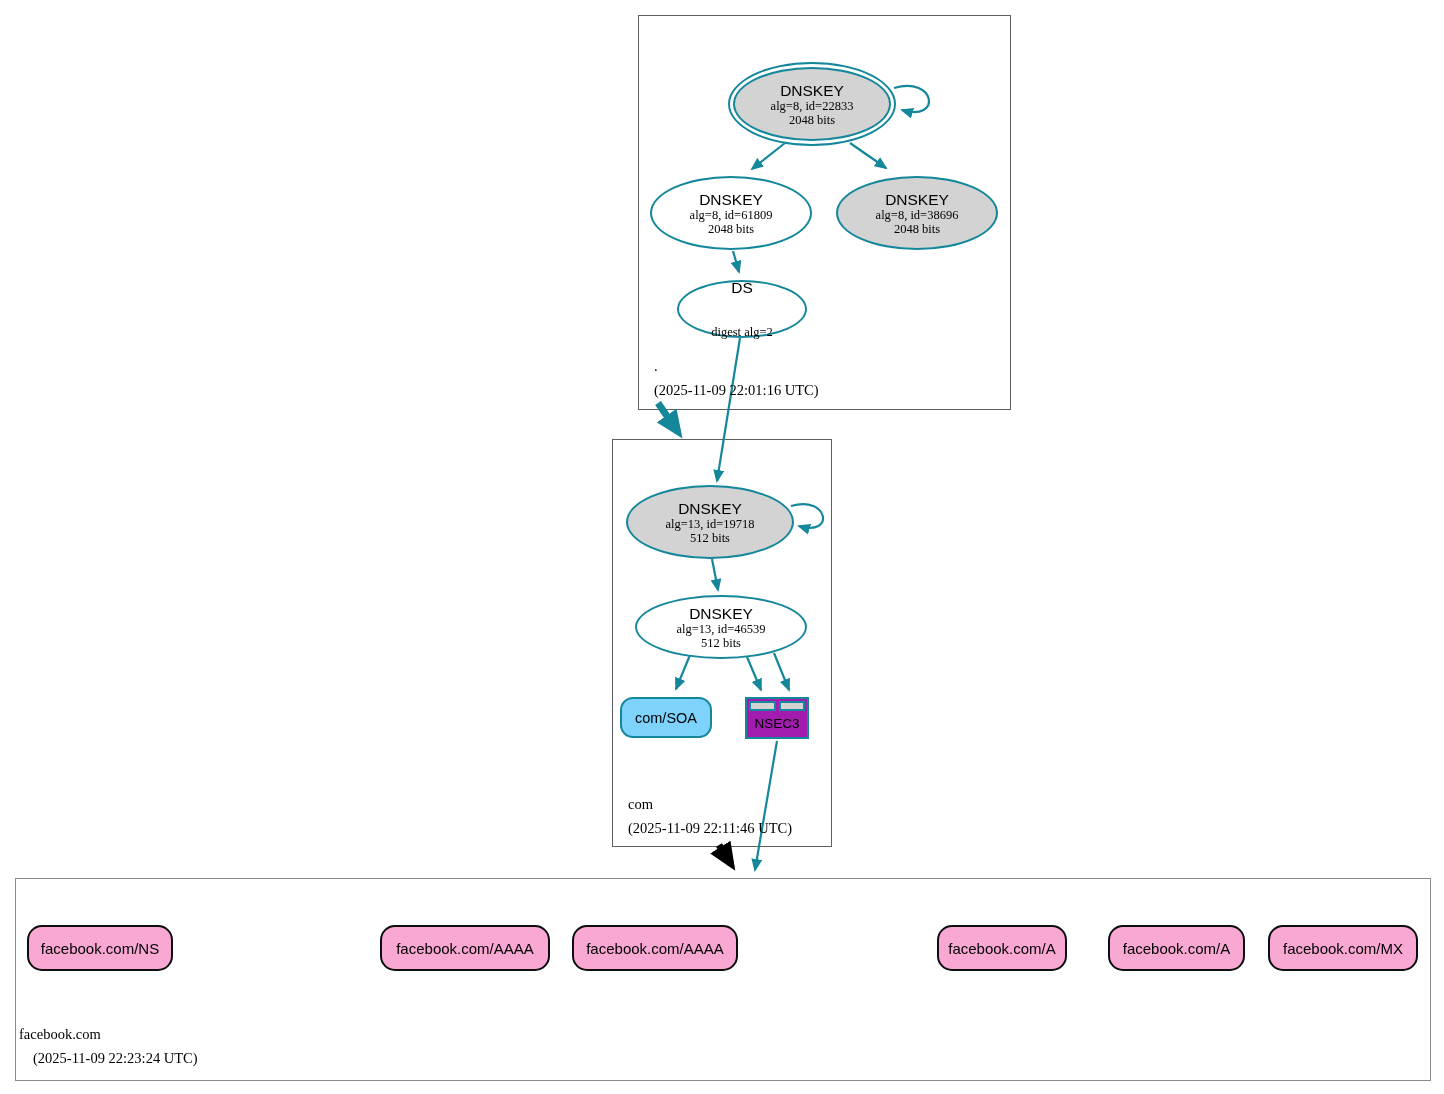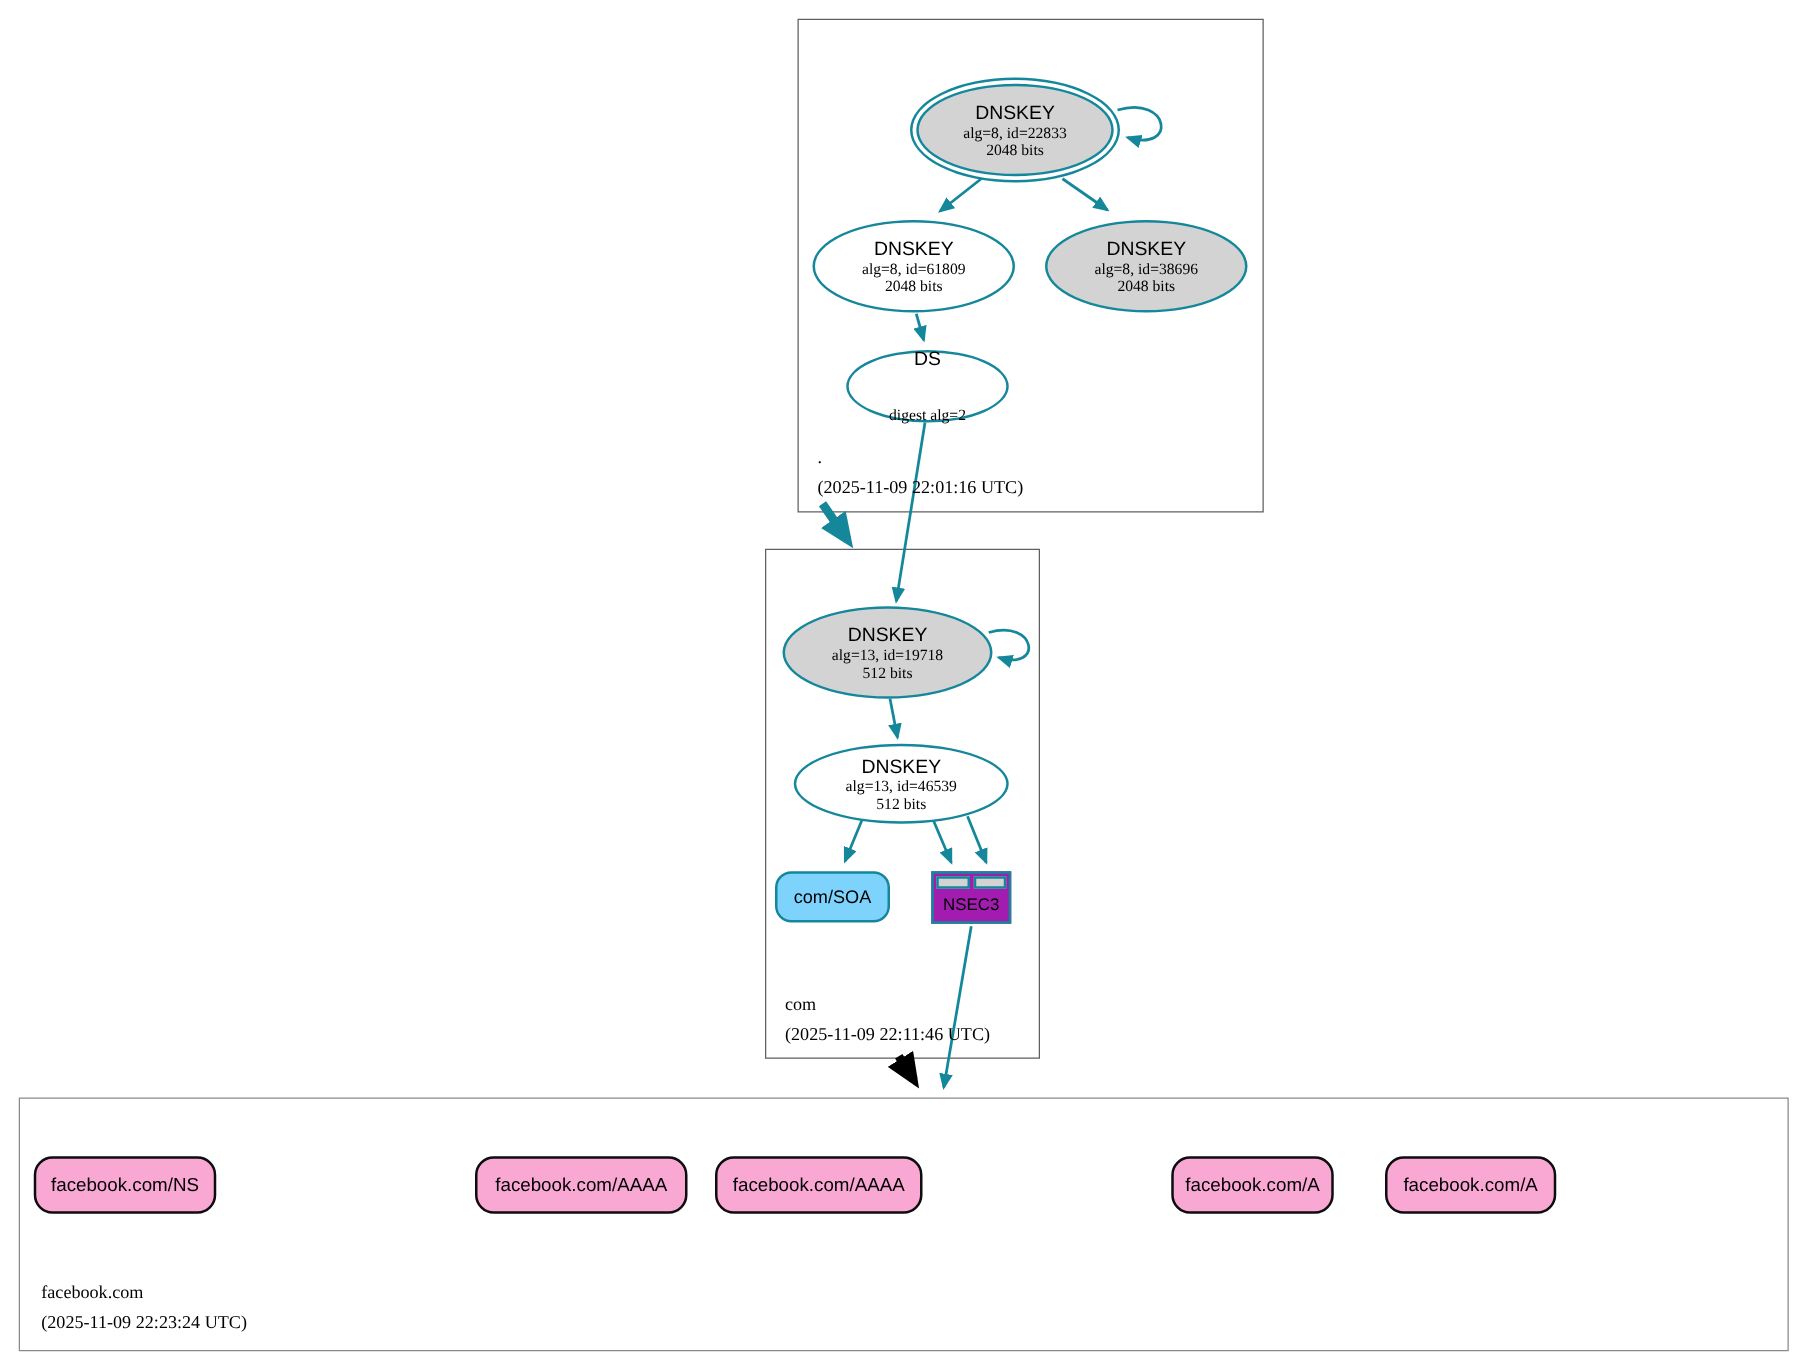--- a/index.html
+++ b/index.html
@@ -128,6 +128,7 @@
   <div class="rr" style="left:572px;width:166px;">facebook.com/AAAA</div>
   <div class="rr" style="left:937px;width:130px;">facebook.com/A</div>
   <div class="rr" style="left:1108px;width:137px;">facebook.com/A</div>
+  <div class="rr" style="left:1268px;width:150px;">facebook.com/MX</div>
 
   <div class="zlabel" style="left:33px;top:1026px;">facebook.com</div>
   <div class="zlabel" style="left:33px;top:1050px;">(2025-11-09 22:23:24 UTC)</div>

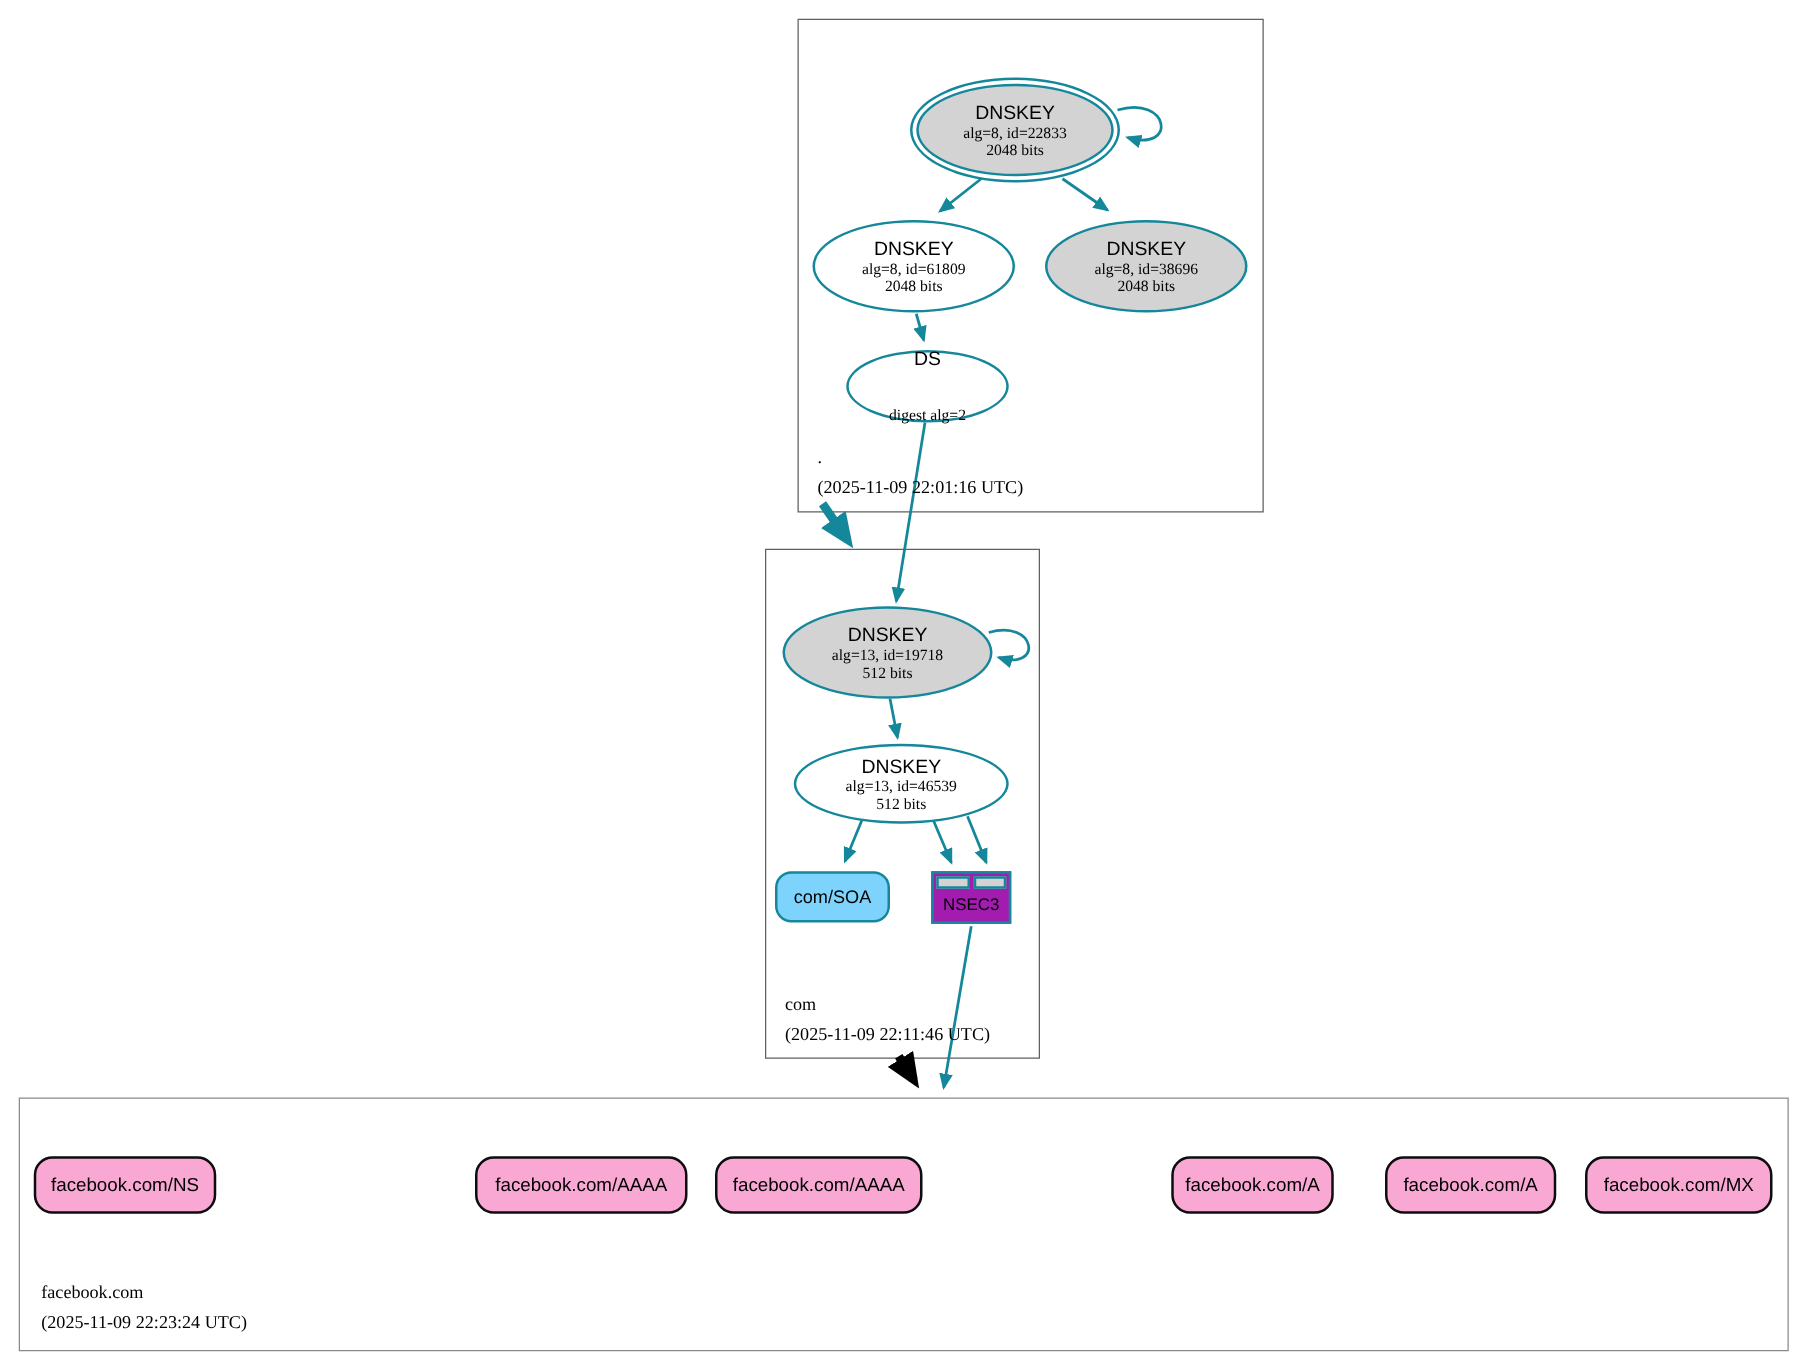--- a/index.html
+++ b/index.html
@@ -130,7 +130,7 @@
   <div class="rr" style="left:1108px;width:137px;">facebook.com/A</div>
   <div class="rr" style="left:1268px;width:150px;">facebook.com/MX</div>
 
-  <div class="zlabel" style="left:33px;top:1026px;">facebook.com</div>
+  <div class="zlabel" style="left:19px;top:1026px;">facebook.com</div>
   <div class="zlabel" style="left:33px;top:1050px;">(2025-11-09 22:23:24 UTC)</div>
 
 </div>

